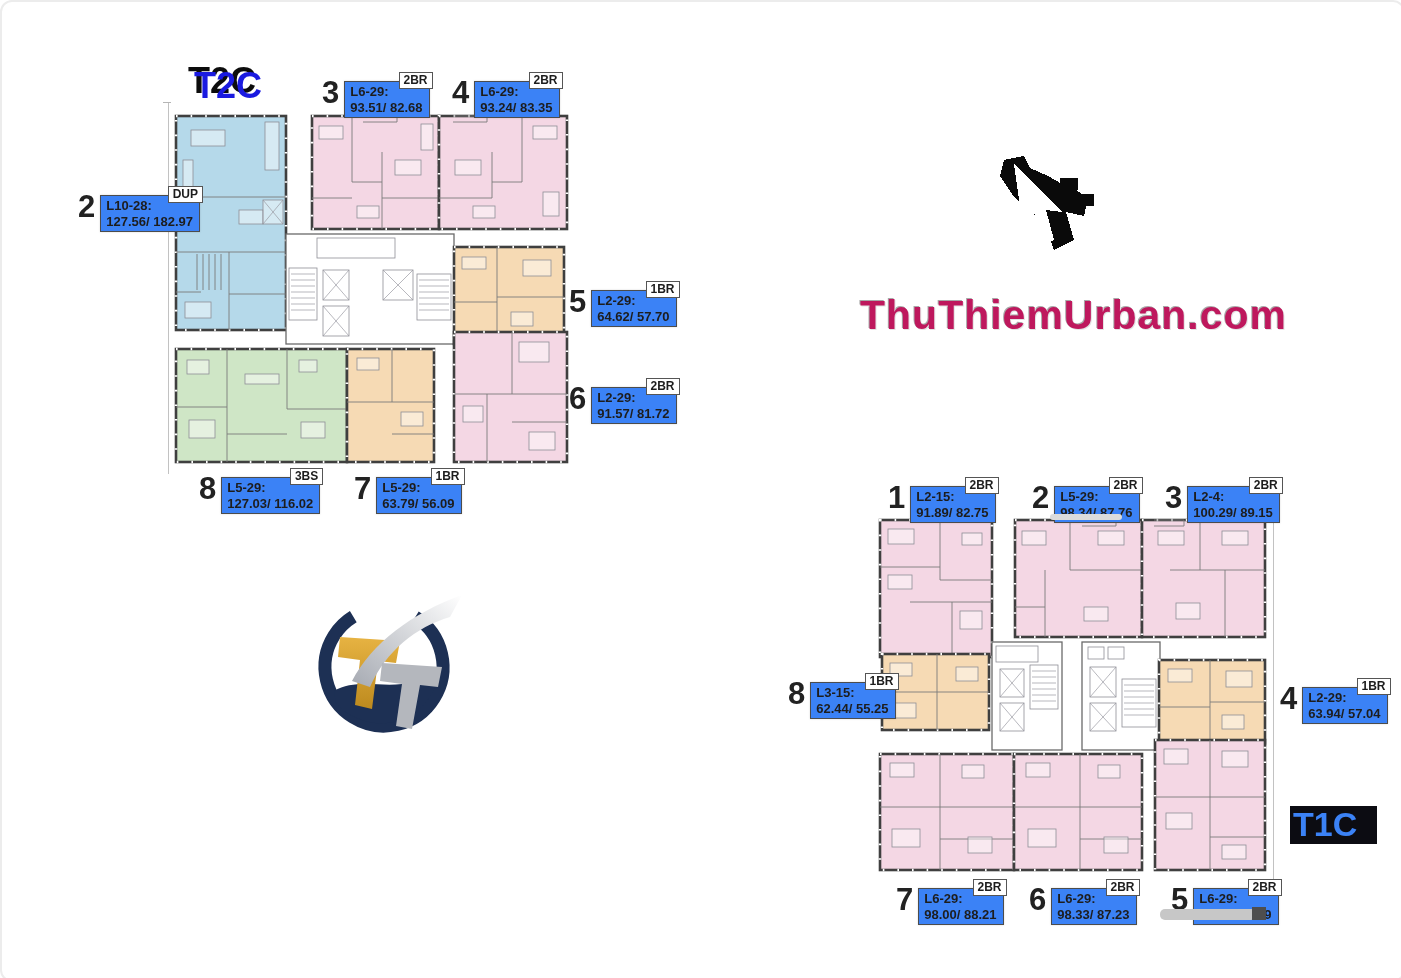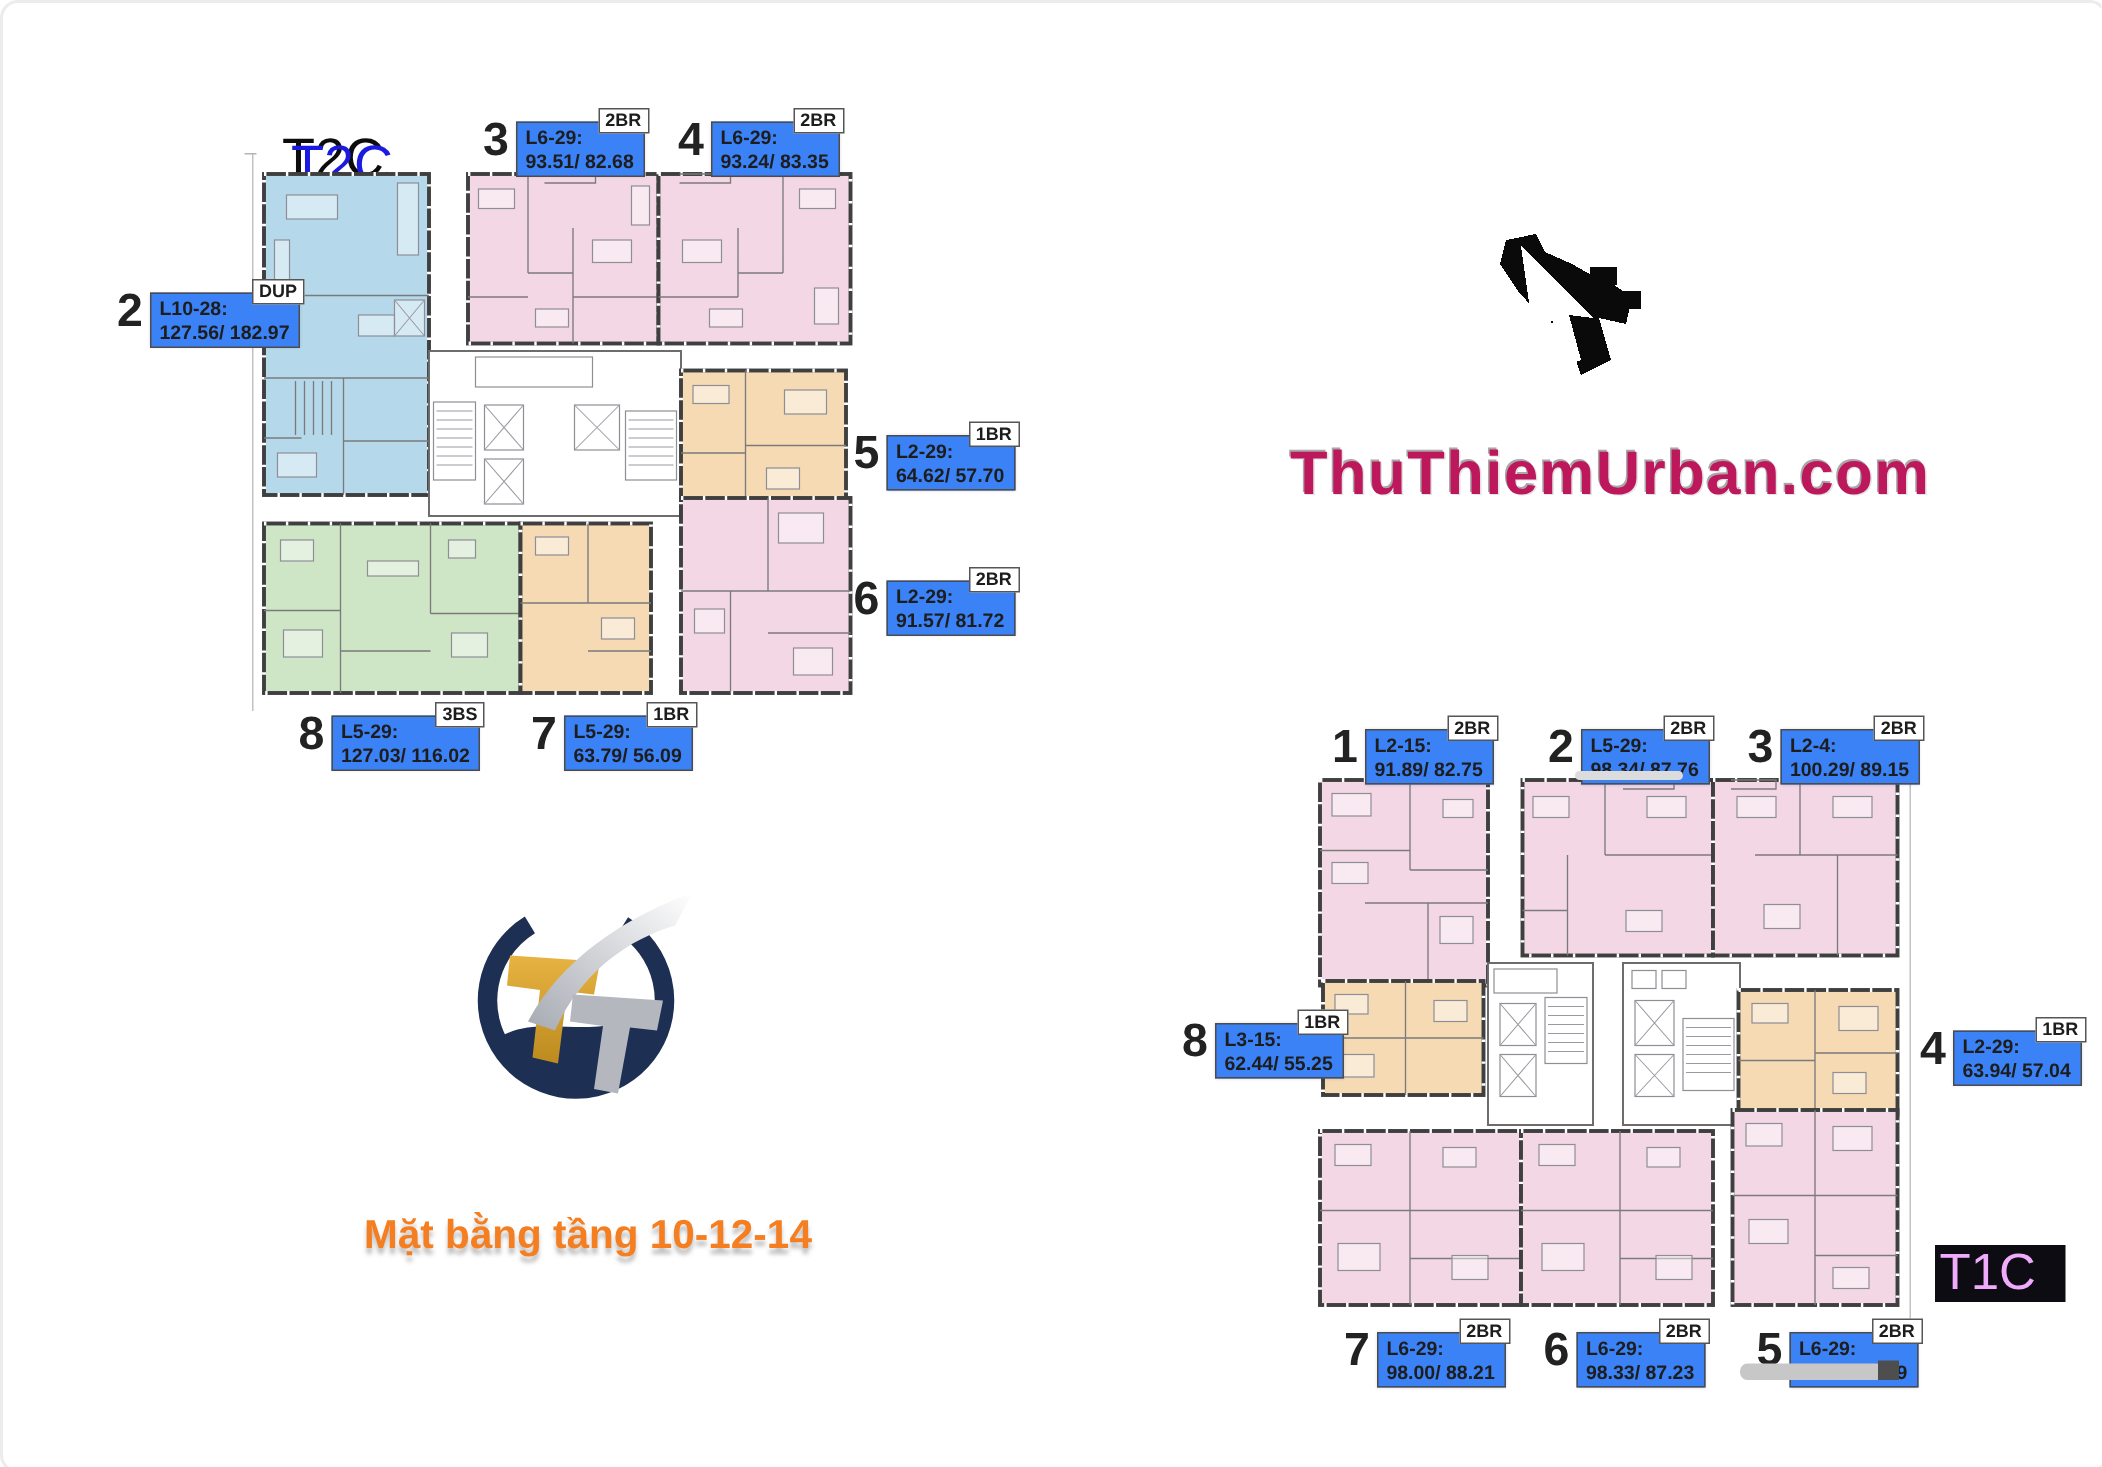--- a/index.html
+++ b/index.html
@@ -10,7 +10,7 @@
   }
   .abs{position:absolute;}
   
-  .tower-tag{font-weight:normal;font-size:36px;color:#1a1ae0;line-height:1;margin-top:24px;}
+  .tower-tag{font-weight:bold;font-size:36px;color:#1a1ae0;line-height:1;}
   .tag-t2c{left:192px;top:66px;text-shadow:-6px -5px 0 #0c0c0c;}
   .tag-t1c{left:1288px;top:804px;background:#0c0c12;color:#f0abfc;padding:1px 20px 3px 3px;font-size:34px;}
   

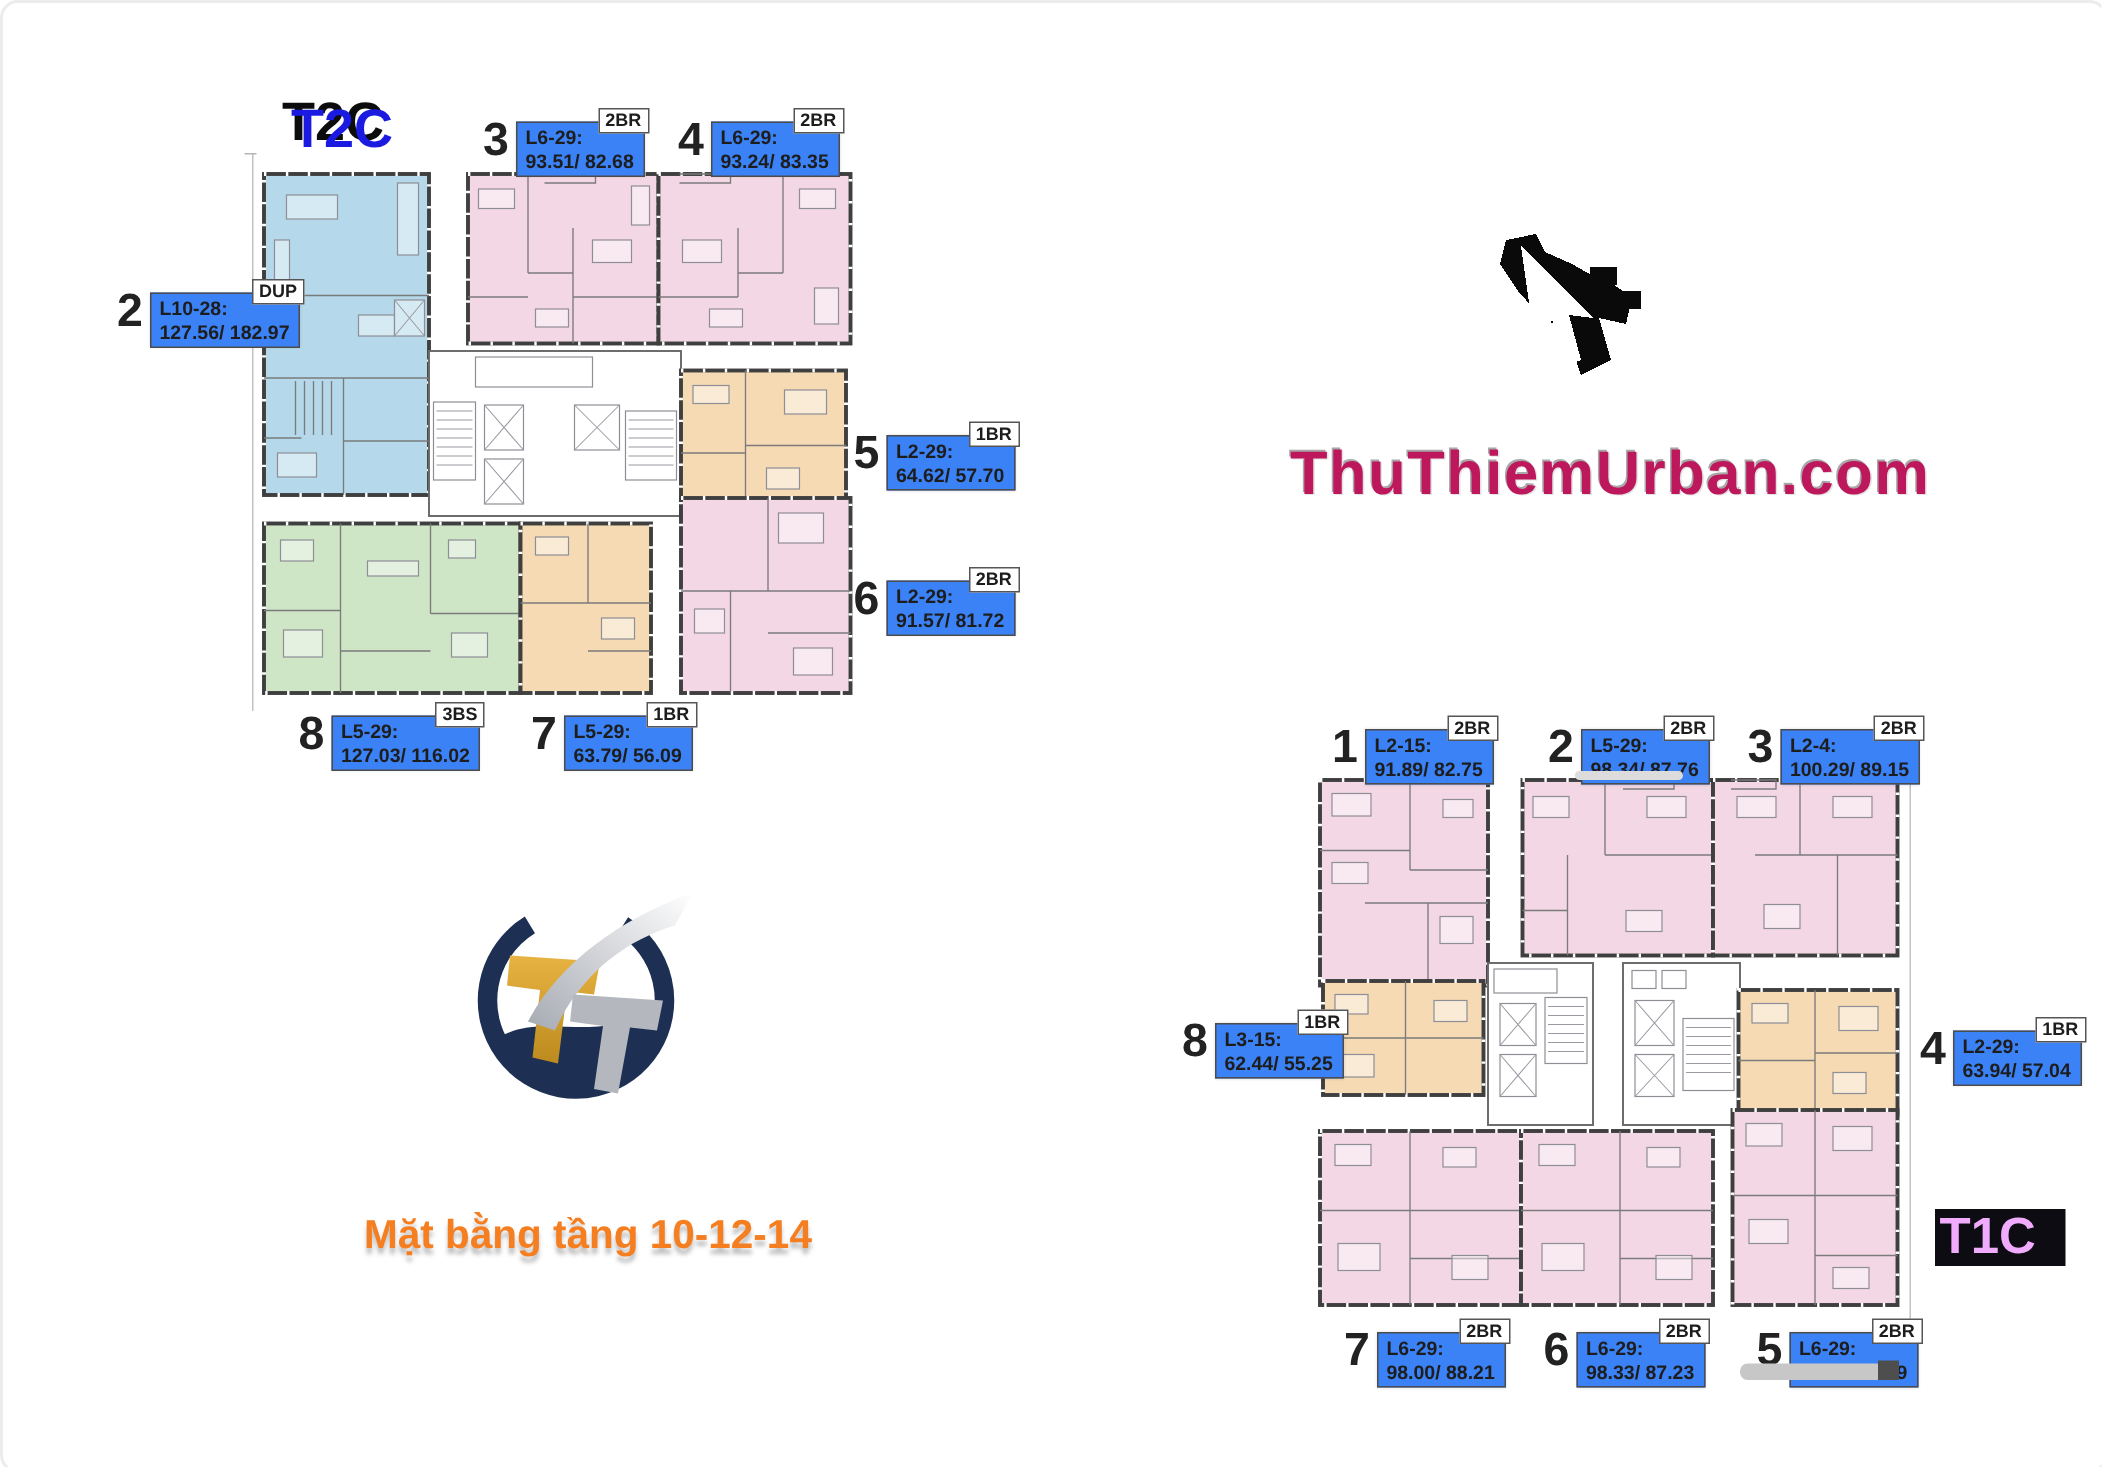--- a/index.html
+++ b/index.html
@@ -398,7 +398,6 @@
     <polygon points="82,76 142,80 138,100 120,98 112,142 96,139 102,97 80,94" fill="#b4b7bd"></polygon>
   </svg>
 
-  <div class="abs brand-sub">Mặt bằng tầng 10-12-14</div>
 
   <div class="abs artifact-smudge"></div>
   <div class="abs artifact-bar"></div>

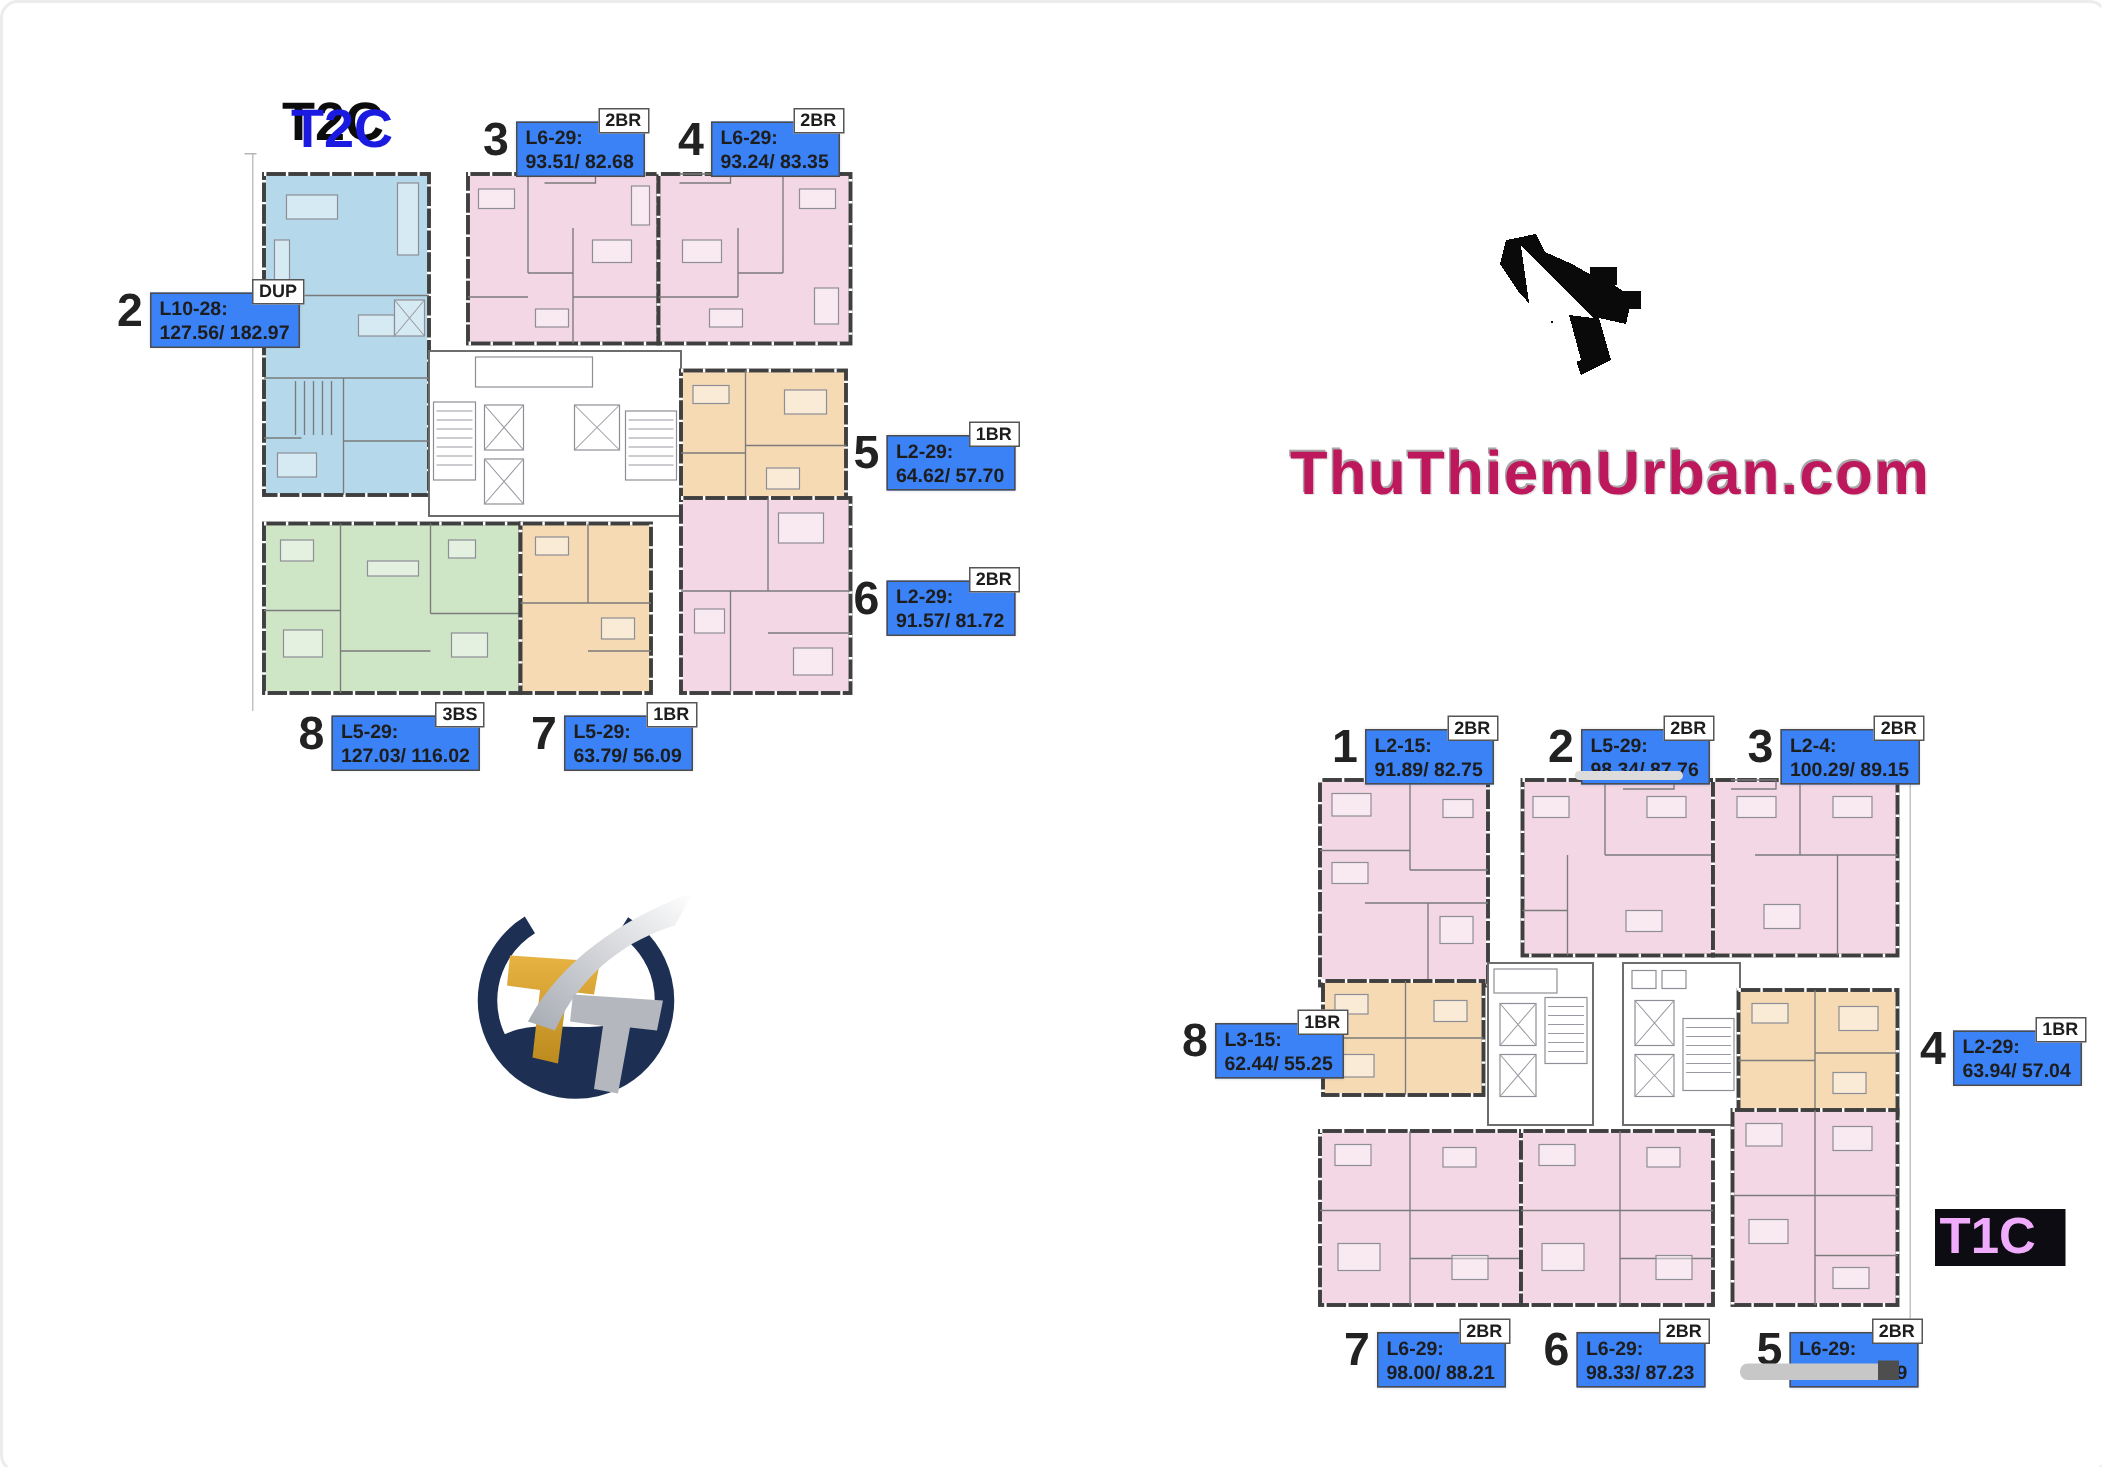--- a/index.html
+++ b/index.html
@@ -12,7 +12,7 @@
   
   .tower-tag{font-weight:bold;font-size:36px;color:#1a1ae0;line-height:1;}
   .tag-t2c{left:192px;top:66px;text-shadow:-6px -5px 0 #0c0c0c;}
-  .tag-t1c{left:1288px;top:804px;background:#0c0c12;color:#f0abfc;padding:1px 20px 3px 3px;font-size:34px;}
+  .tag-t1c{left:1288px;top:804px;background:#0c0c12;color:#3b82f6;padding:1px 20px 3px 3px;font-size:34px;}
   
   .unit-label{position:absolute;display:flex;align-items:flex-start;gap:5px;color:#1d1d1d;}
   .unit-no{font-size:31px;font-weight:bold;line-height:1;margin-top:3px;color:#222;}

